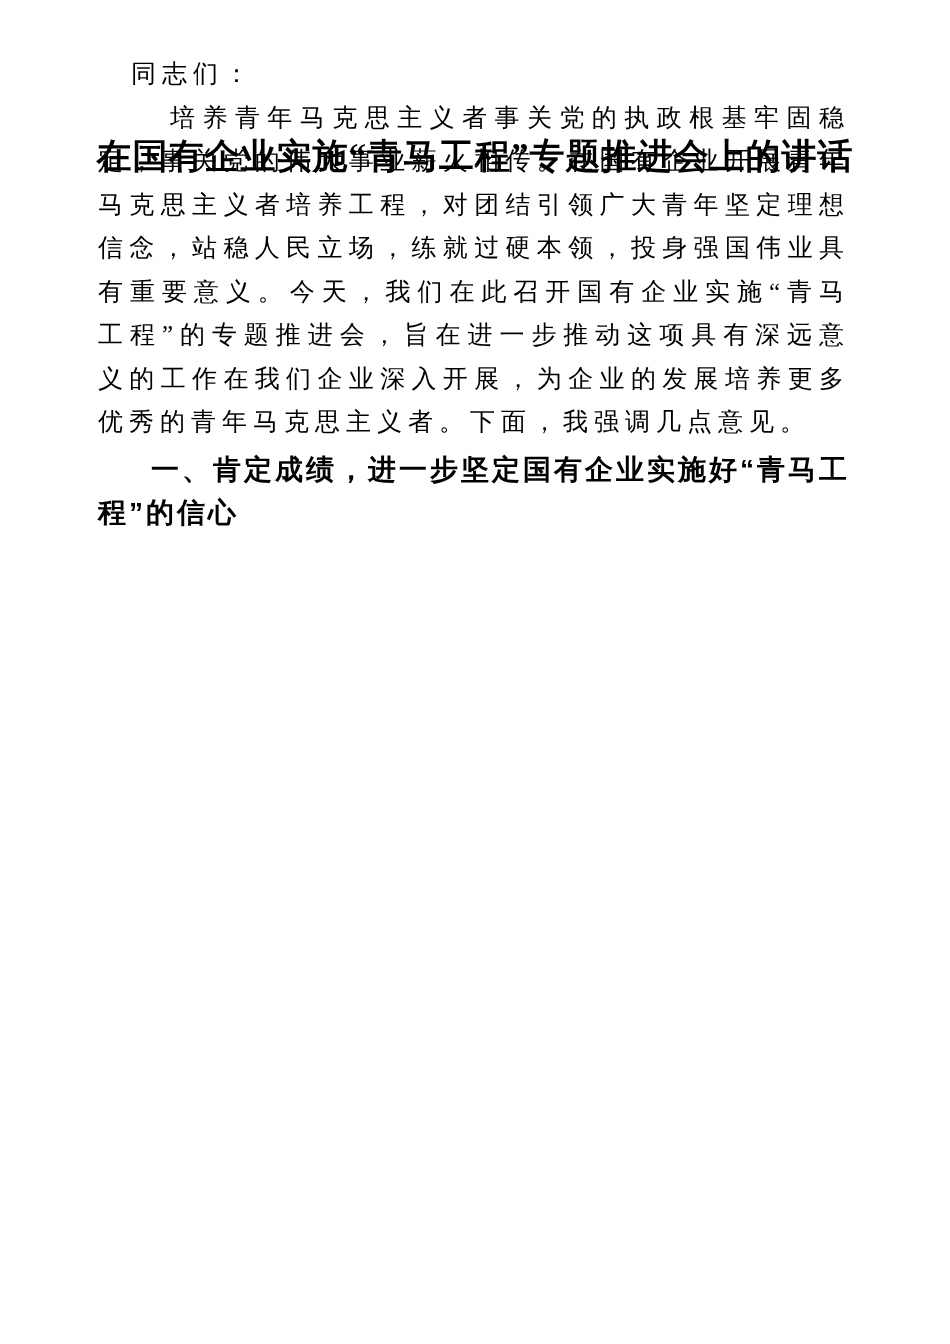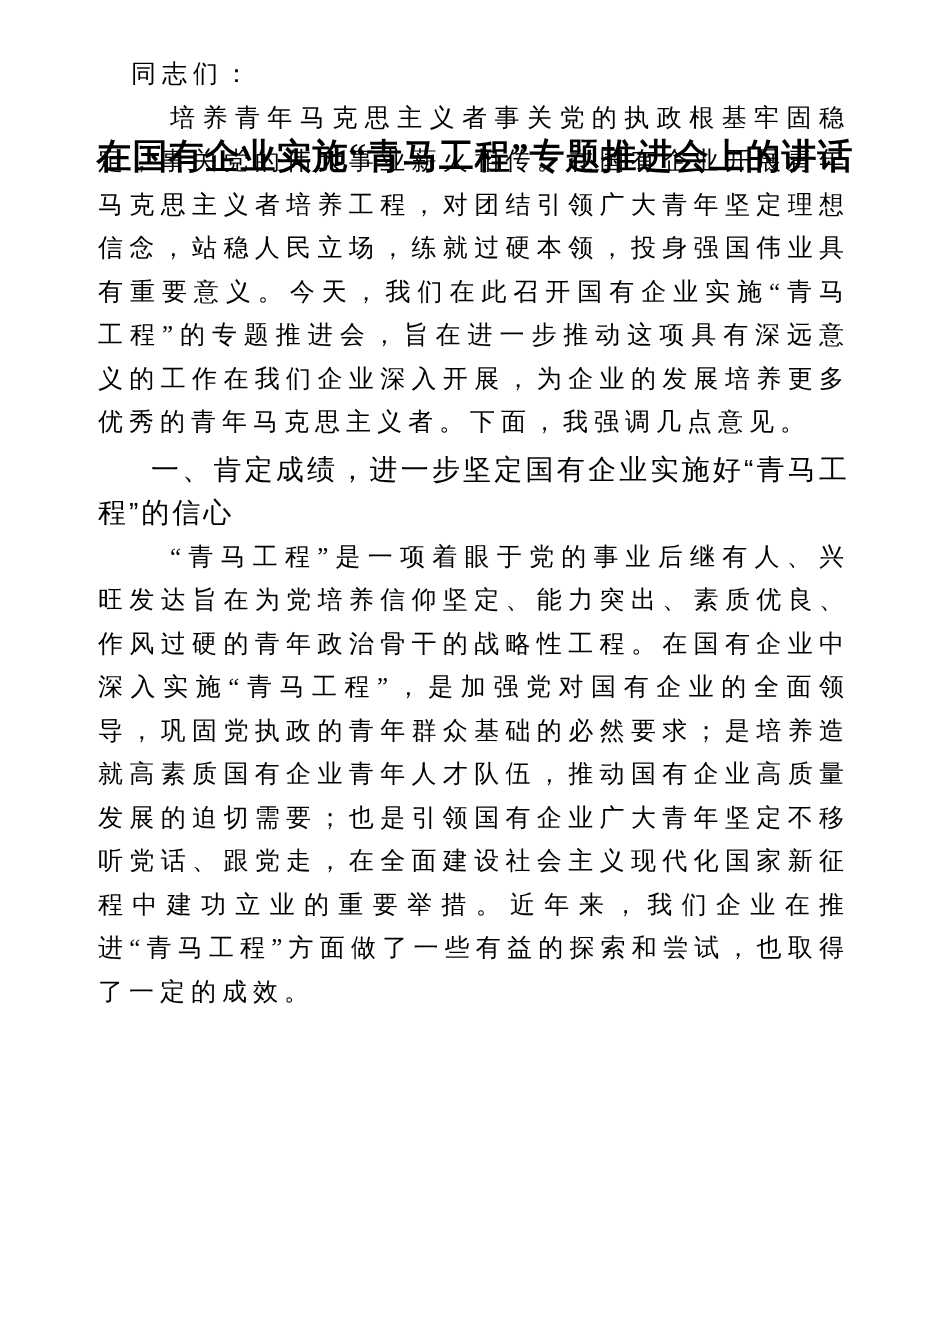--- a/index.html
+++ b/index.html
@@ -56,7 +56,7 @@
   .section-heading {
     margin: 4px 0 0 0;
     font-family: "Liberation Sans", "DejaVu Sans", sans-serif;
-    font-weight: 400;
+    font-weight: 700;
     font-size: 28px;
     line-height: 43.5px;
     letter-spacing: 3px;

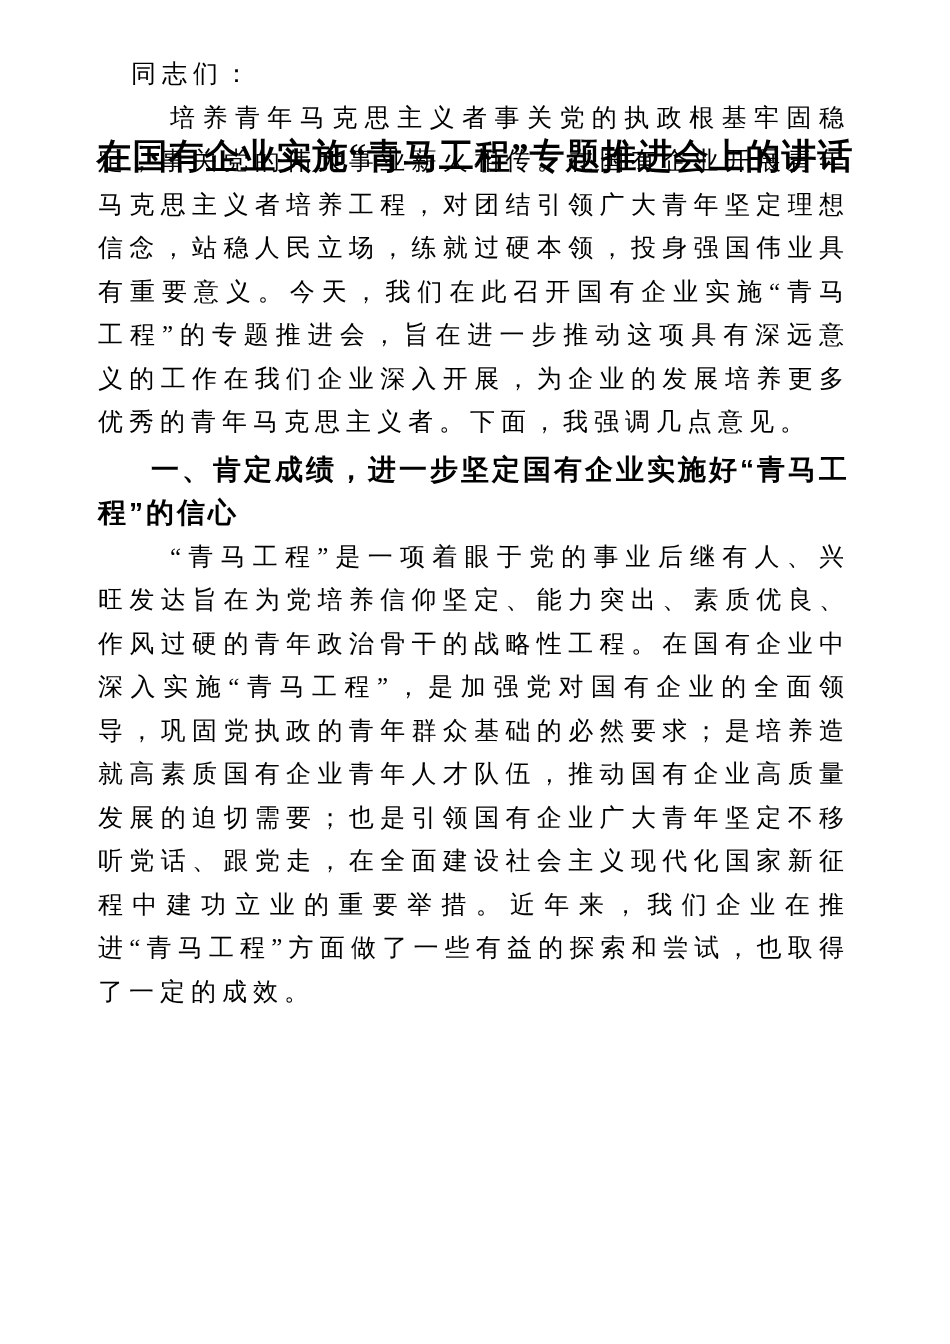--- a/index.html
+++ b/index.html
@@ -75,7 +75,6 @@
     <p class="salutation">同志们：</p>
     <p class="body-para">培养青年马克思主义者事关党的执政根基牢固稳定，事关党的伟大事业薪火相传。在国有企业开展青年马克思主义者培养工程，对团结引领广大青年坚定理想信念，站稳人民立场，练就过硬本领，投身强国伟业具有重要意义。今天，我们在此召开国有企业实施“青马工程”的专题推进会，旨在进一步推动这项具有深远意义的工作在我们企业深入开展，为企业的发展培养更多优秀的青年马克思主义者。下面，我强调几点意见。</p>
     <h2 class="section-heading">一、肯定成绩，进一步坚定国有企业实施好“青马工程”的信心</h2>
-    <p class="body-para">“青马工程”是一项着眼于党的事业后继有人、兴旺发达旨在为党培养信仰坚定、能力突出、素质优良、作风过硬的青年政治骨干的战略性工程。在国有企业中深入实施“青马工程”，是加强党对国有企业的全面领导，巩固党执政的青年群众基础的必然要求；是培养造就高素质国有企业青年人才队伍，推动国有企业高质量发展的迫切需要；也是引领国有企业广大青年坚定不移听党话、跟党走，在全面建设社会主义现代化国家新征程中建功立业的重要举措。近年来，我们企业在推进“青马工程”方面做了一些有益的探索和尝试，也取得了一定的成效。</p>
   </div>
 </div>
 

